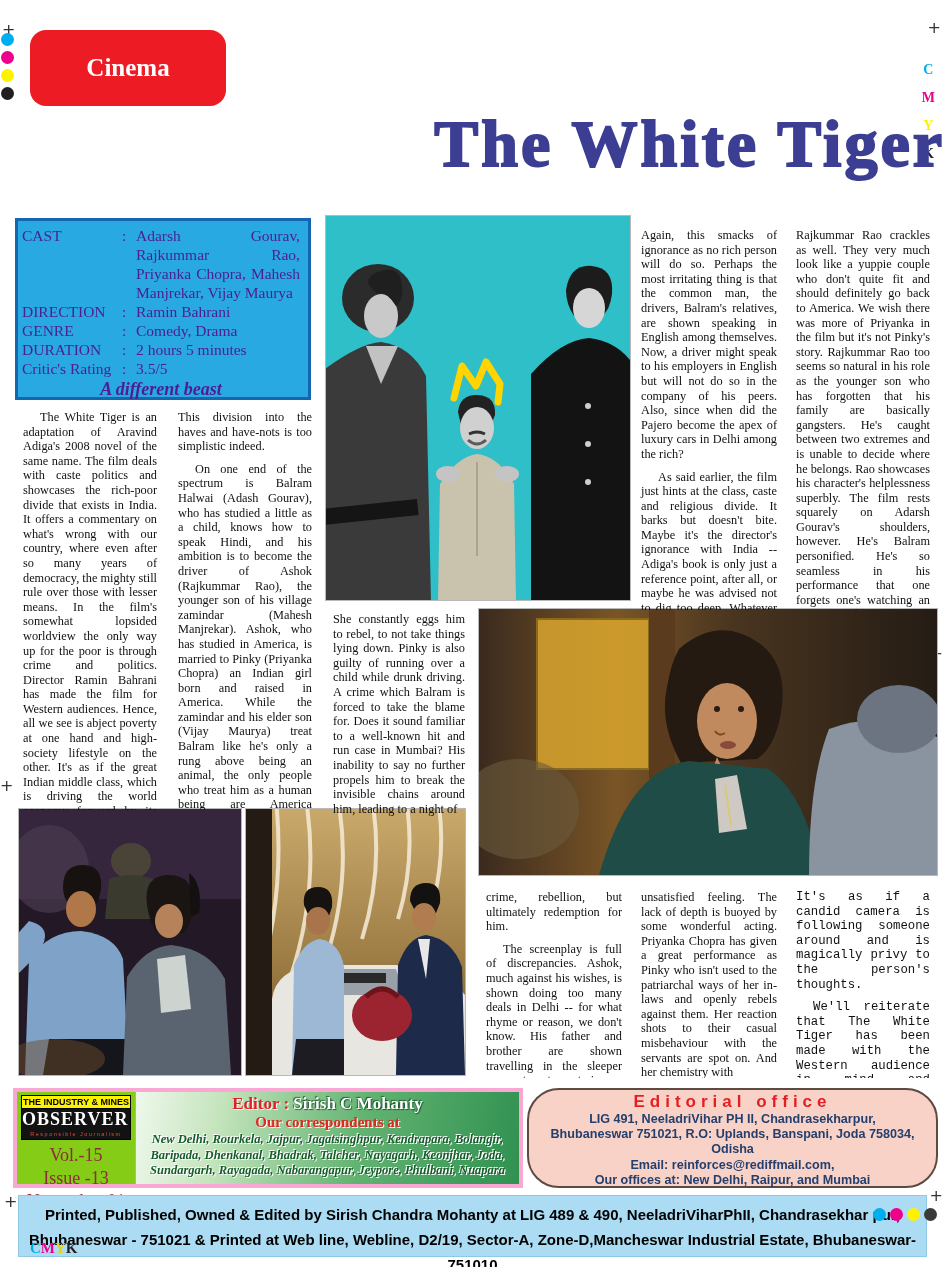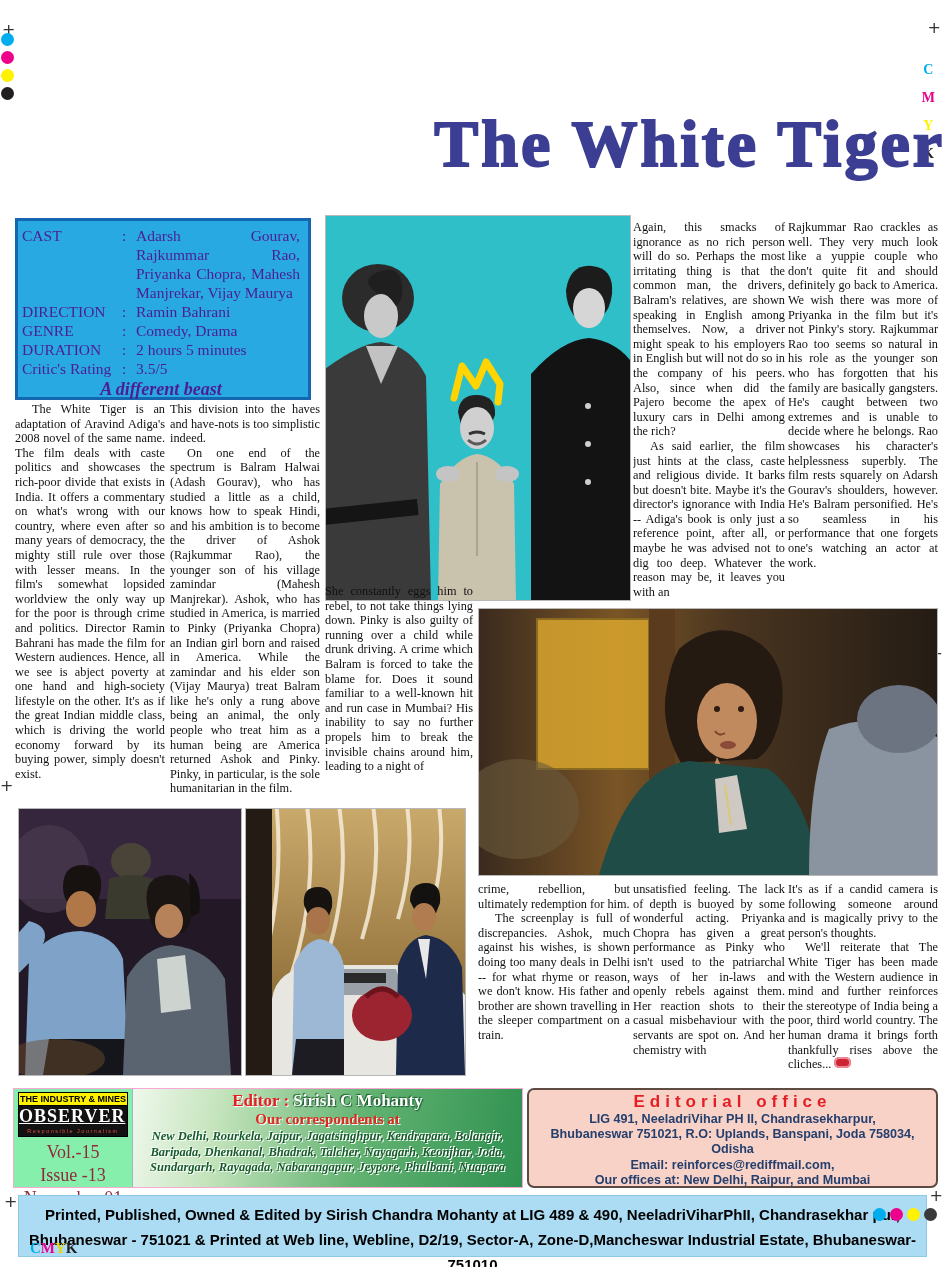--- a/index.html
+++ b/index.html
@@ -101,6 +101,9 @@
     <span style="color:#231F20">K</span>
   </div>
 
+  <div class="cinema-badge">
+    <span>Cinema</span>
+  </div>
   <div class="page-title">The White Tiger</div>
 
   <div class="info-box">

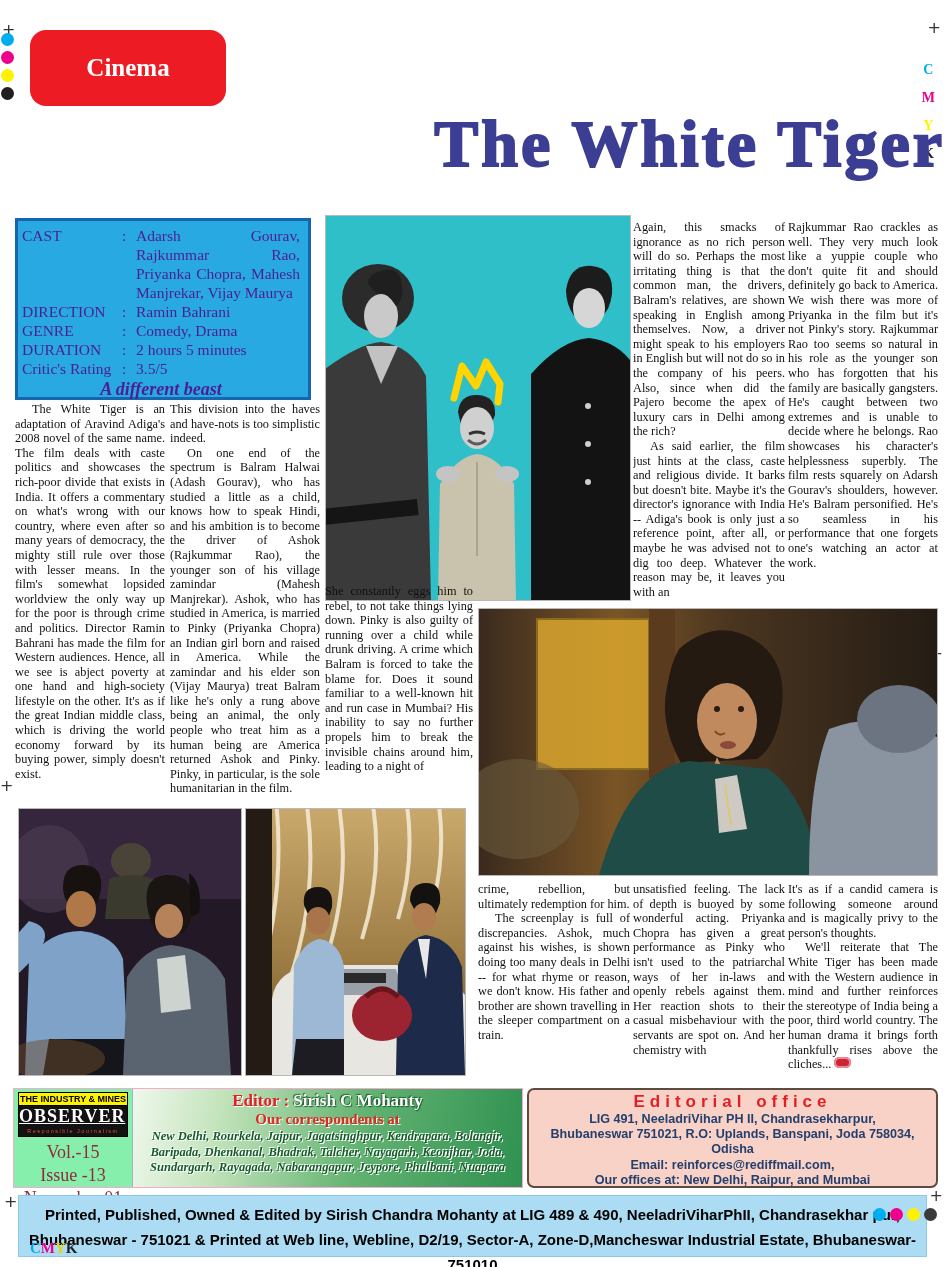--- a/index.html
+++ b/index.html
@@ -43,7 +43,7 @@
     position:absolute; font-family:"Liberation Serif", serif;
     font-size:12.3px; line-height:14.6px; text-align:justify; color:#101010; overflow:hidden;
   }
-  .bodycol p { margin:0; }
+  .bodycol p { margin:8px; }
   .bodycol p.ind { text-indent:17px; }
   .end-mark { display:inline-block; width:17px; height:11px; background:#cc2433;
     border-radius:6px; vertical-align:baseline; box-shadow:inset 0 0 0 2px #e89; }

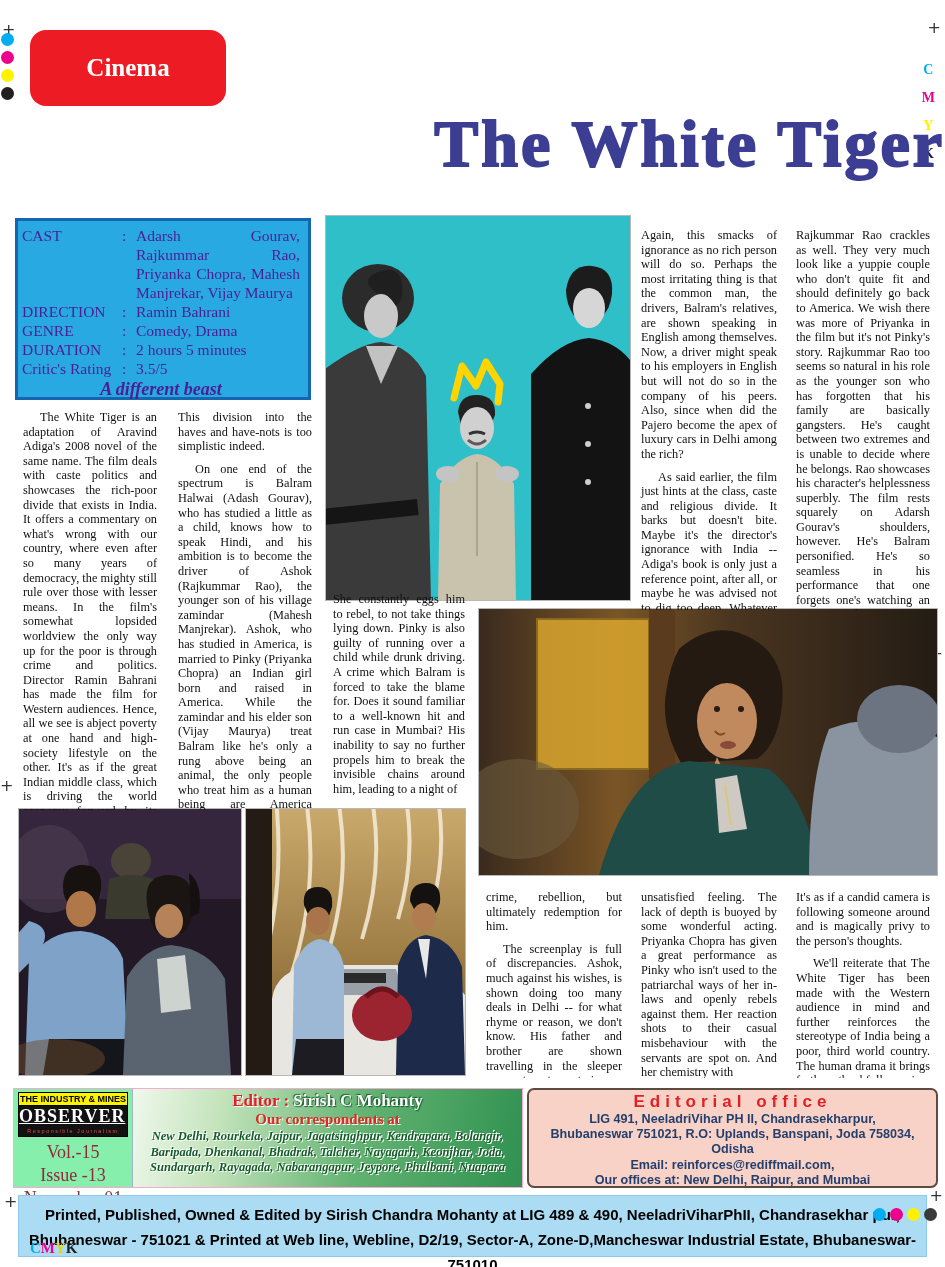--- a/index.html
+++ b/index.html
@@ -266,7 +266,7 @@
     <p>This division into the haves and have-nots is too simplistic indeed.</p>
     <p class="ind">On one end of the spectrum is Balram Halwai (Adash Gourav), who has studied a little as a child, knows how to speak Hindi, and his ambition is to become the driver of Ashok (Rajkummar Rao), the younger son of his village zamindar (Mahesh Manjrekar). Ashok, who has studied in America, is married to Pinky (Priyanka Chopra) an Indian girl born and raised in America. While the zamindar and his elder son (Vijay Maurya) treat Balram like he's only a rung above being an animal, the only people who treat him as a human being are America returned Ashok and Pinky. Pinky, in particular, is the sole humanitarian in the film.</p>
   </div>
-  <div class="bodycol" style="left:325px;top:584px;width:148px;height:284px;">
+  <div class="bodycol" style="left:325px;top:604px;width:148px;height:284px;">
     <p>She constantly eggs him to rebel, to not take things lying down. Pinky is also guilty of running over a child while drunk driving. A crime which Balram is forced to take the blame for. Does it sound familiar to a well-known hit and run case in Mumbai? His inability to say no further propels him to break the invisible chains around him, leading to a night of</p>
   </div>
   <div class="bodycol" style="left:633px;top:220px;width:152px;height:390px;">

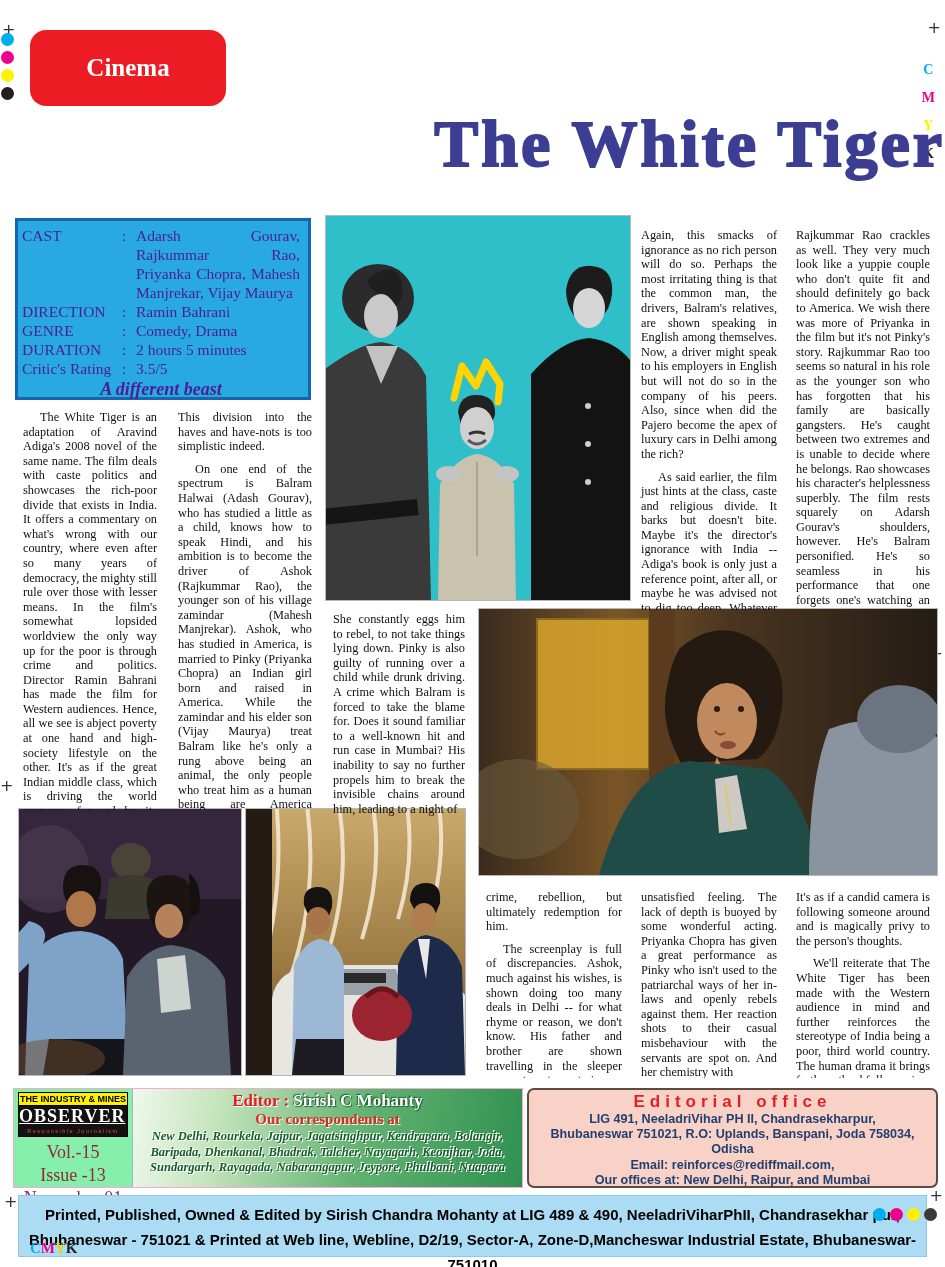--- a/index.html
+++ b/index.html
@@ -283,7 +283,7 @@
     <p>crime, rebellion, but ultimately redemption for him.</p>
     <p class="ind">The screenplay is full of discrepancies. Ashok, much against his wishes, is shown doing too many deals in Delhi -- for what rhyme or reason, we don't know. His father and brother are shown travelling in the sleeper compartment on a train.</p>
   </div>
-  <div class="bodycol" style="left:788px;top:882px;width:150px;height:196px;">
+  <div class="bodycol" style="left:788px;top:882px;width:150px;height:196px;font-family:Liberation Mono, monospace;">
     <p>It's as if a candid camera is following someone around and is magically privy to the person's thoughts.</p>
     <p class="ind"><span>We'll reiterate that The White Tiger has been made with the Western audience in mind and further reinforces the stereotype of India being a poor, third world country. The human drama it brings forth thankfully rises above the cliches... </span><span class="end-mark"></span></p>
   </div>

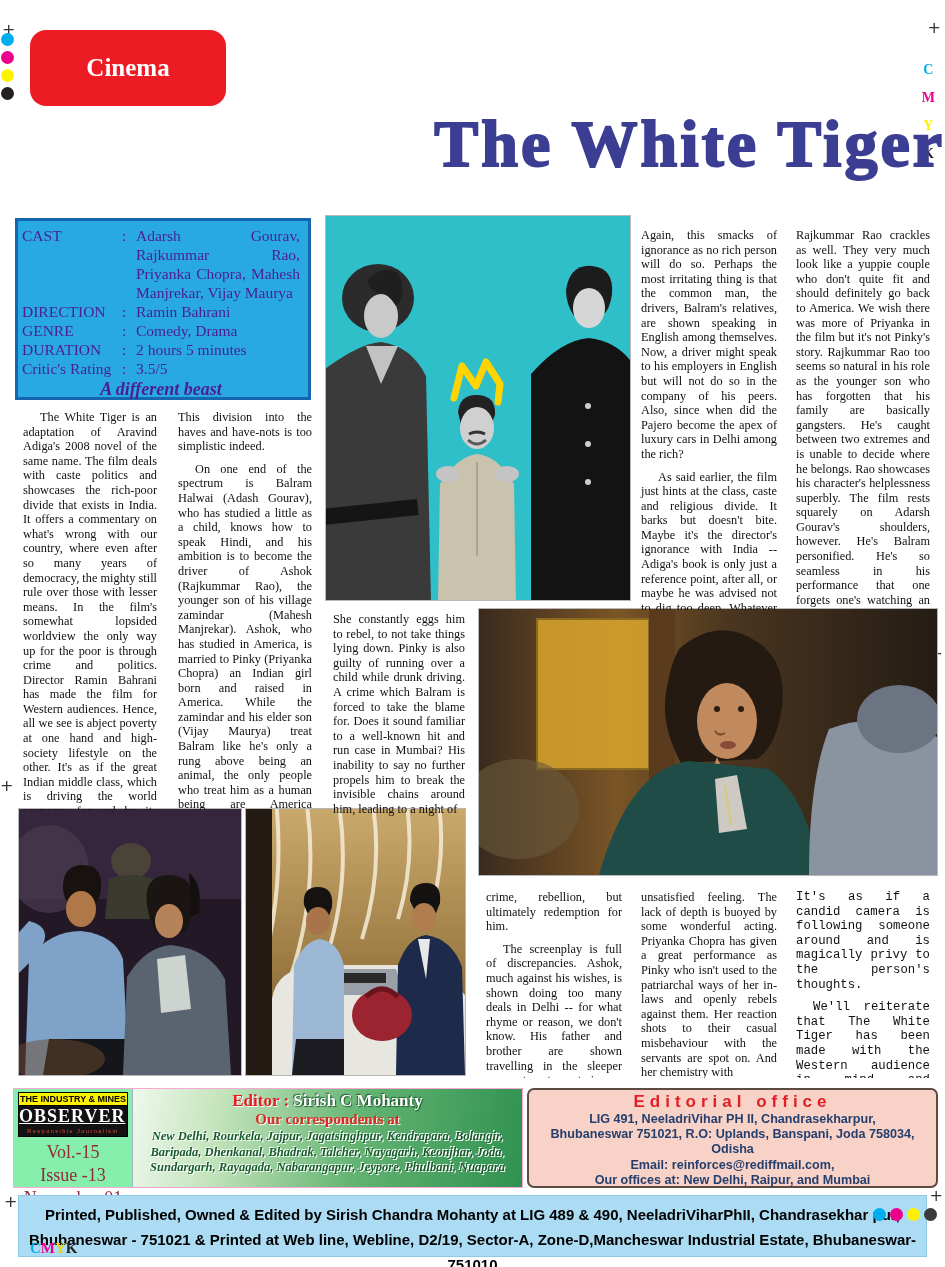--- a/index.html
+++ b/index.html
@@ -52,7 +52,7 @@
   .photo svg { display:block; }
   
   .left-group { position:absolute; left:13px; top:1088px; width:510px; height:100px;
-    border:1px solid #f9a8d4; background:#86efac; display:flex; }
+    border:4px solid #f9a8d4; background:#84cc16; display:flex; }
   .observer-cell { width:118px; padding:3px 4px; text-align:center; }
   .mast-top { background:#FFF200; border:1px solid #000; font:bold 9px "Liberation Sans", sans-serif; letter-spacing:0px; padding:1px 0; color:#000; white-space:nowrap; }
   .mast-name { background:#121212; color:#fff; font:bold 18px "Liberation Serif", serif; letter-spacing:1px; padding:0 4px 1px 0; border-left:1px solid #000; border-right:1px solid #000;text-decoration:underline; }

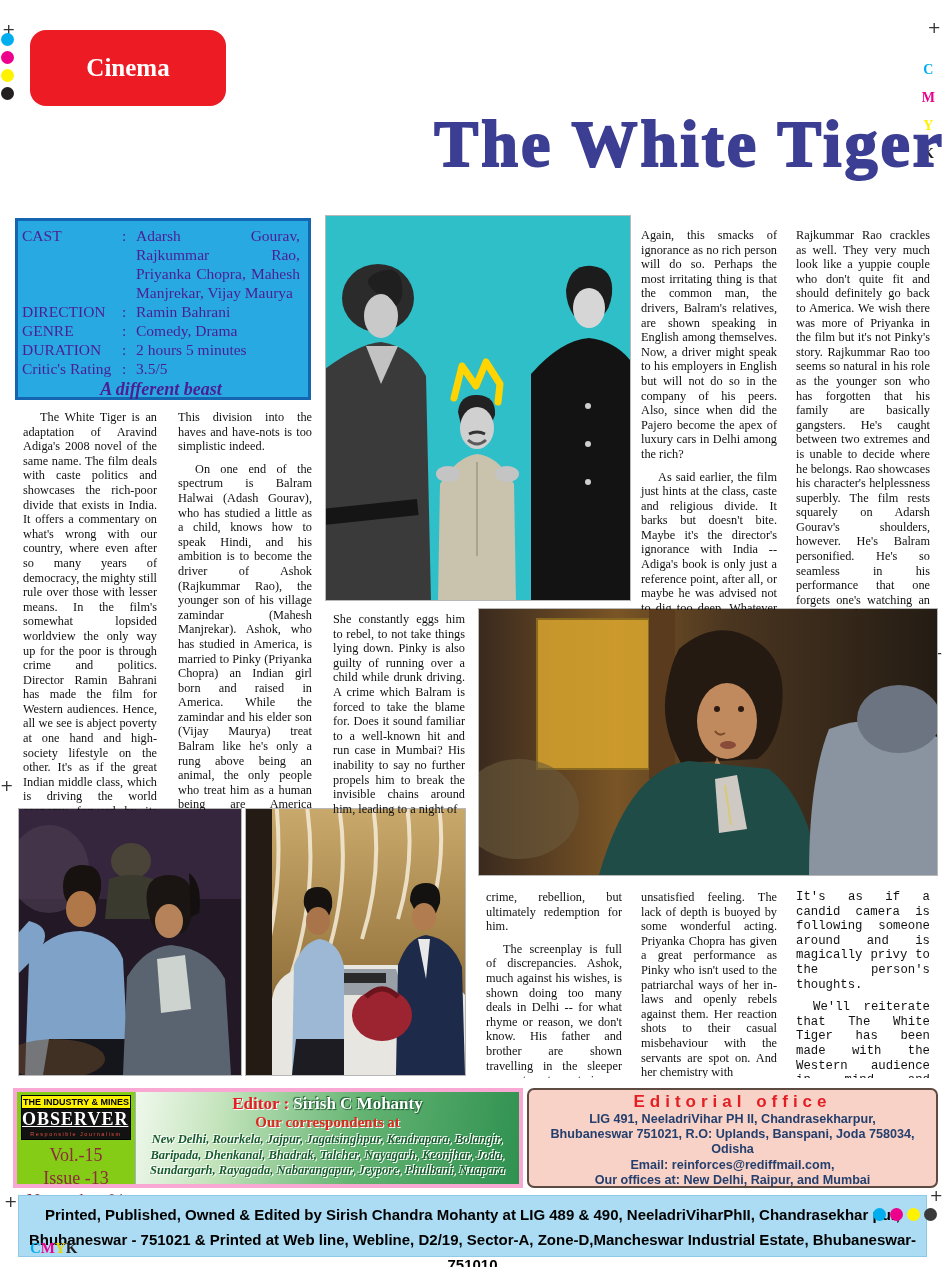--- a/index.html
+++ b/index.html
@@ -68,7 +68,7 @@
   .editor-corr { font:bold italic 12.5px "Liberation Serif", serif; color:#155c2a; line-height:15.5px;
     text-shadow:1px 1px 0 #ffffff, -1px -1px 0 #ffffff; margin-top:1px; }
   .editorial-box { position:absolute; left:527px; top:1088px; width:411px; height:100px;
-    background:#f8d2c6; border:2px solid #5d4a41; border-radius:7px; text-align:center; padding:2px 6px; }
+    background:#f8d2c6; border:2px solid #5d4a41; border-radius:32px; text-align:center; padding:2px 6px; }
   .editorial-title { font:bold 17px "Liberation Sans", sans-serif; color:#e31e24; letter-spacing:5px; }
   .editorial-box p { font:bold 12.6px "Liberation Sans", sans-serif; color:#243f6e; line-height:15.2px; }
   .footer-bar { position:absolute; left:18px; top:1195px; width:909px; height:62px;

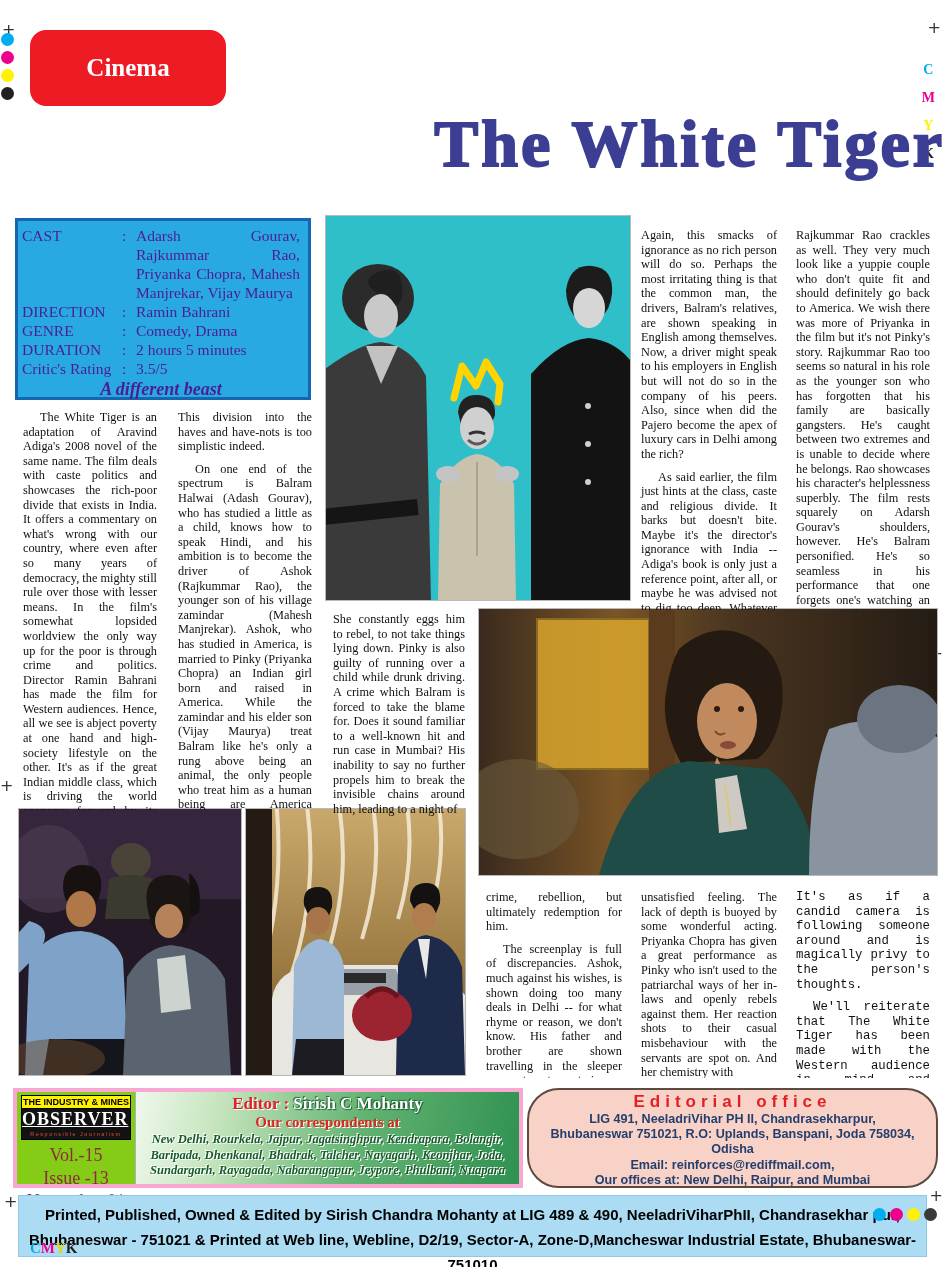--- a/index.html
+++ b/index.html
@@ -55,7 +55,7 @@
     border:4px solid #f9a8d4; background:#84cc16; display:flex; }
   .observer-cell { width:118px; padding:3px 4px; text-align:center; }
   .mast-top { background:#FFF200; border:1px solid #000; font:bold 9px "Liberation Sans", sans-serif; letter-spacing:0px; padding:1px 0; color:#000; white-space:nowrap; }
-  .mast-name { background:#121212; color:#fff; font:bold 18px "Liberation Serif", serif; letter-spacing:1px; padding:0 4px 1px 0; border-left:1px solid #000; border-right:1px solid #000;text-decoration:underline; }
+  .mast-name { background:#121212; color:#fff; font:bold 18px "Liberation Serif", serif; letter-spacing:1px; padding:0 4px 1px 0; border-left:1px solid #000; border-right:1px solid #000; }
   .mast-sub { background:#121212; color:#e0503c; font:5.5px "Liberation Sans", sans-serif; letter-spacing:1.5px; padding:0 0 2px 0; border:1px solid #000; border-top:none; }
   .vol-lines { margin-top:4px; color:#8e2c3c; font:18px "Liberation Serif", serif; line-height:23px; }
   .editor-cell { flex:1; border-left:1px solid #9fb4c4;

